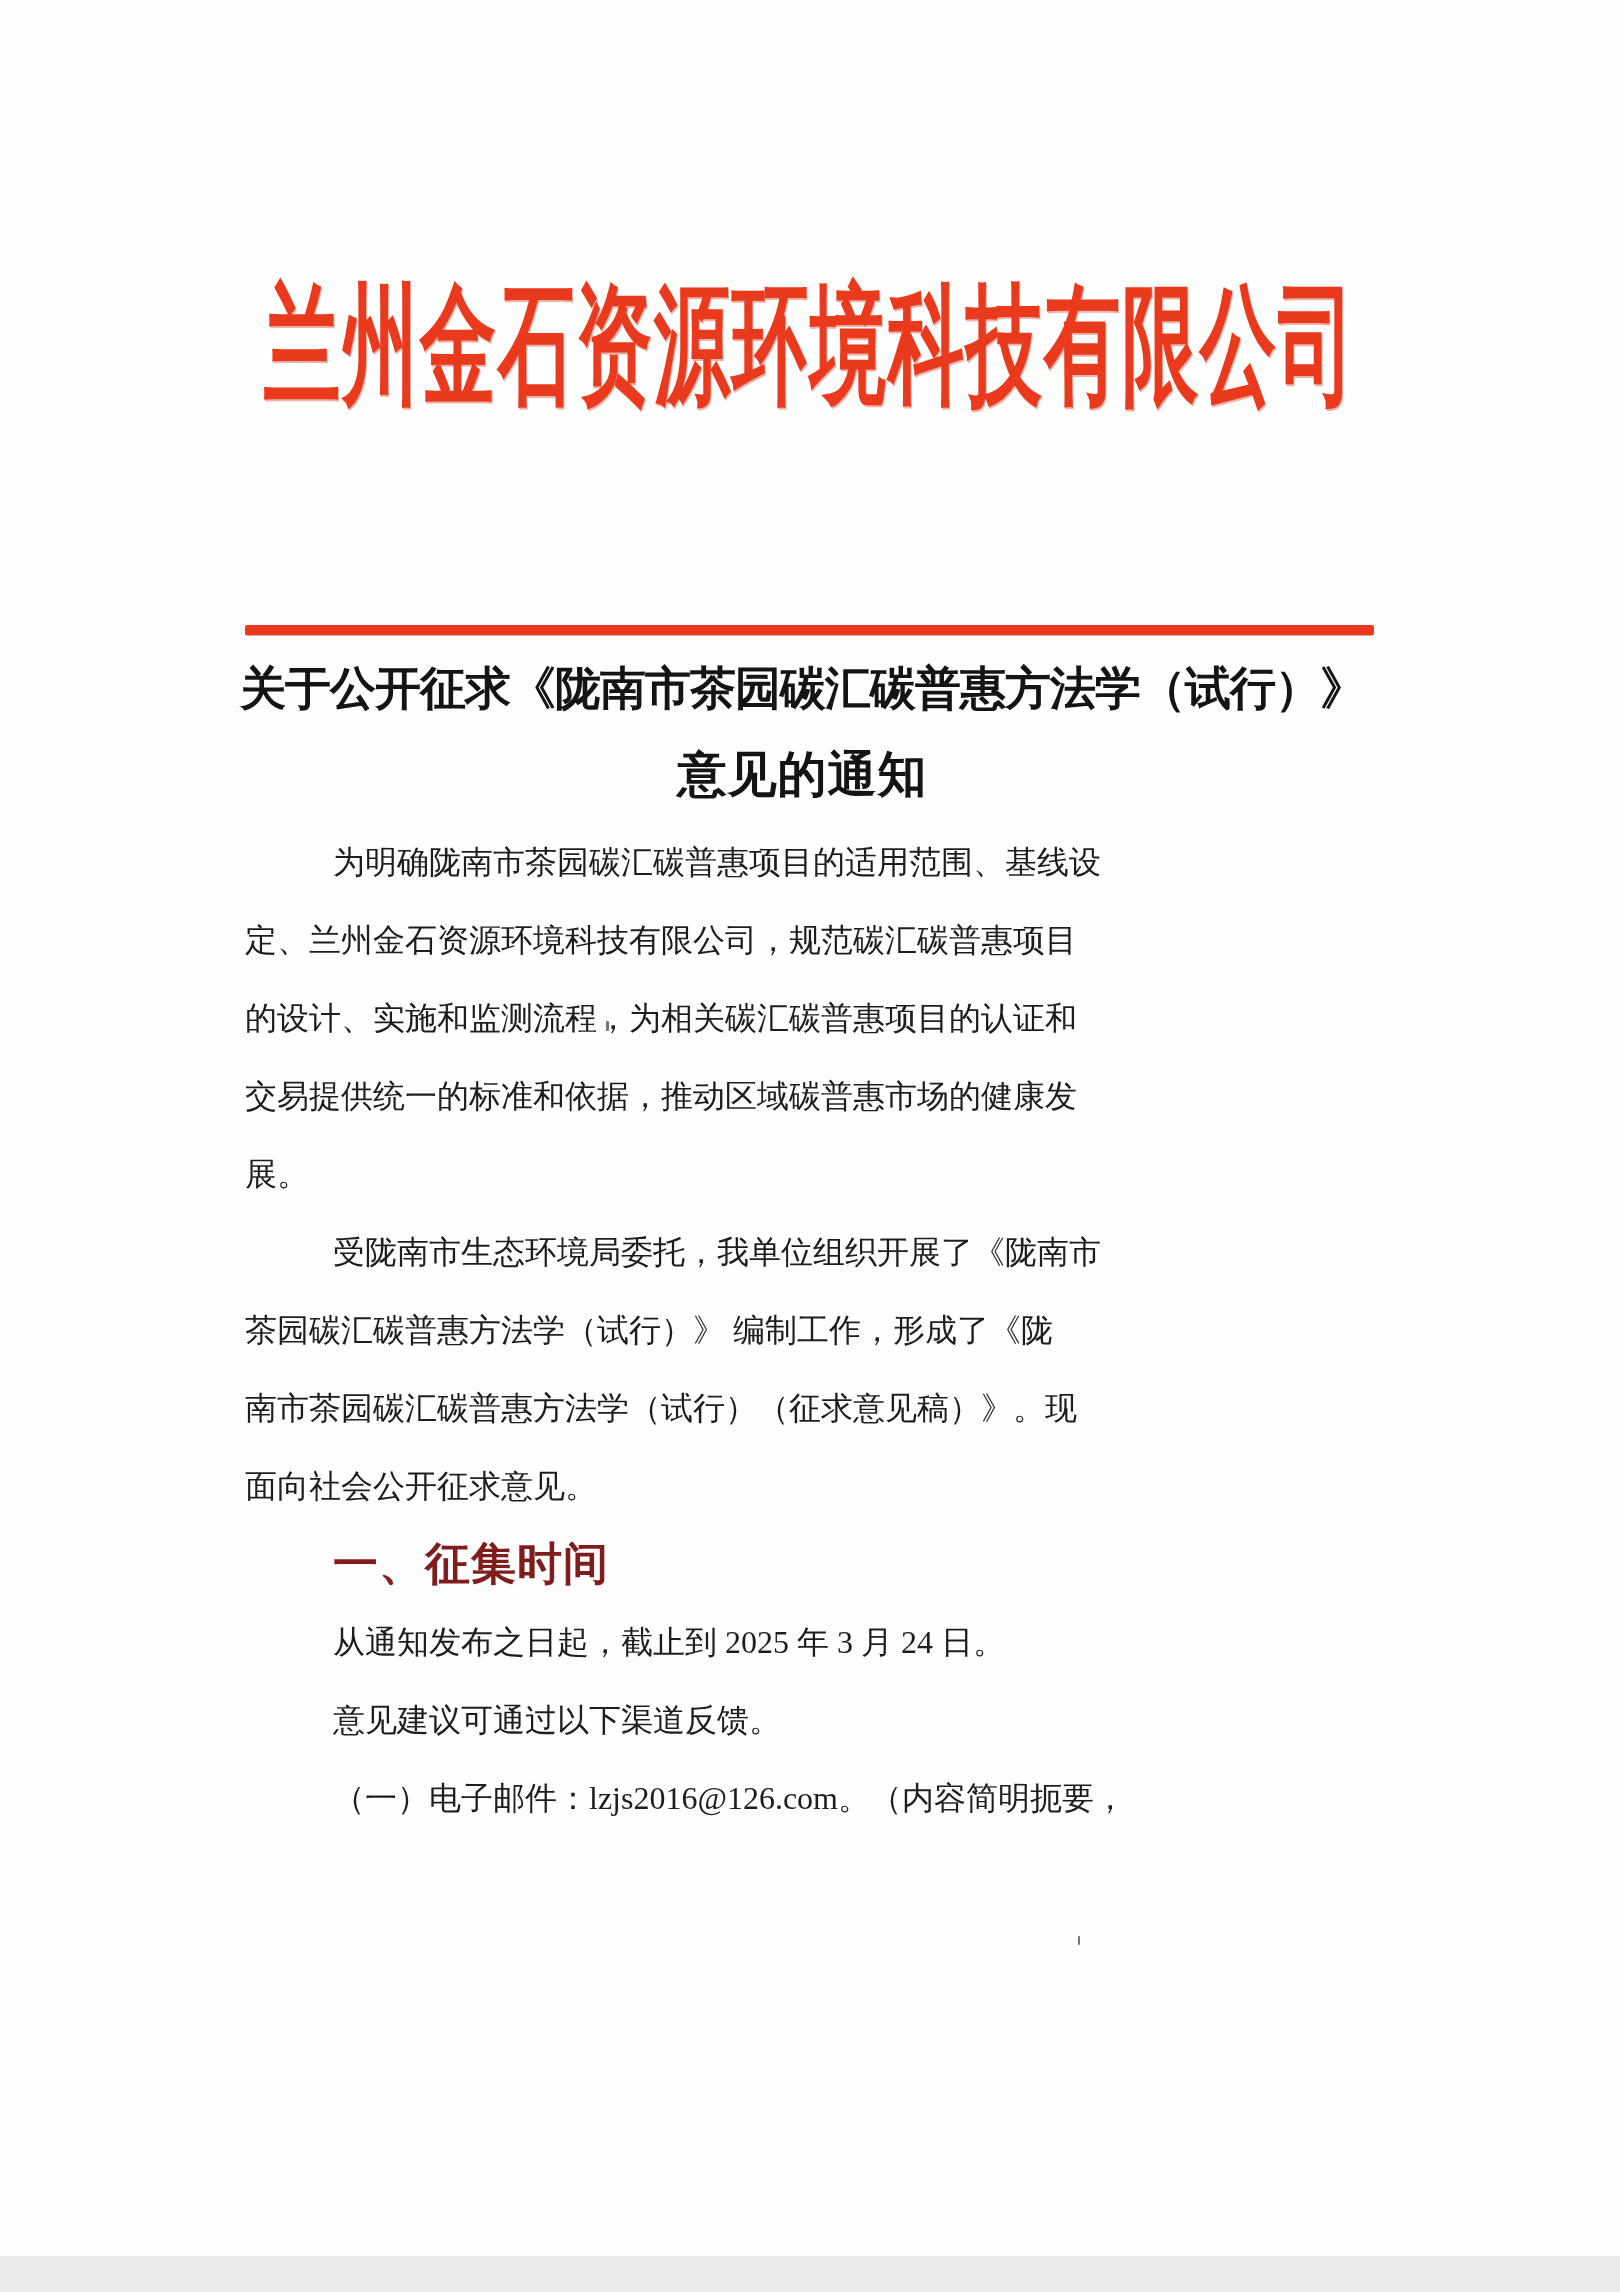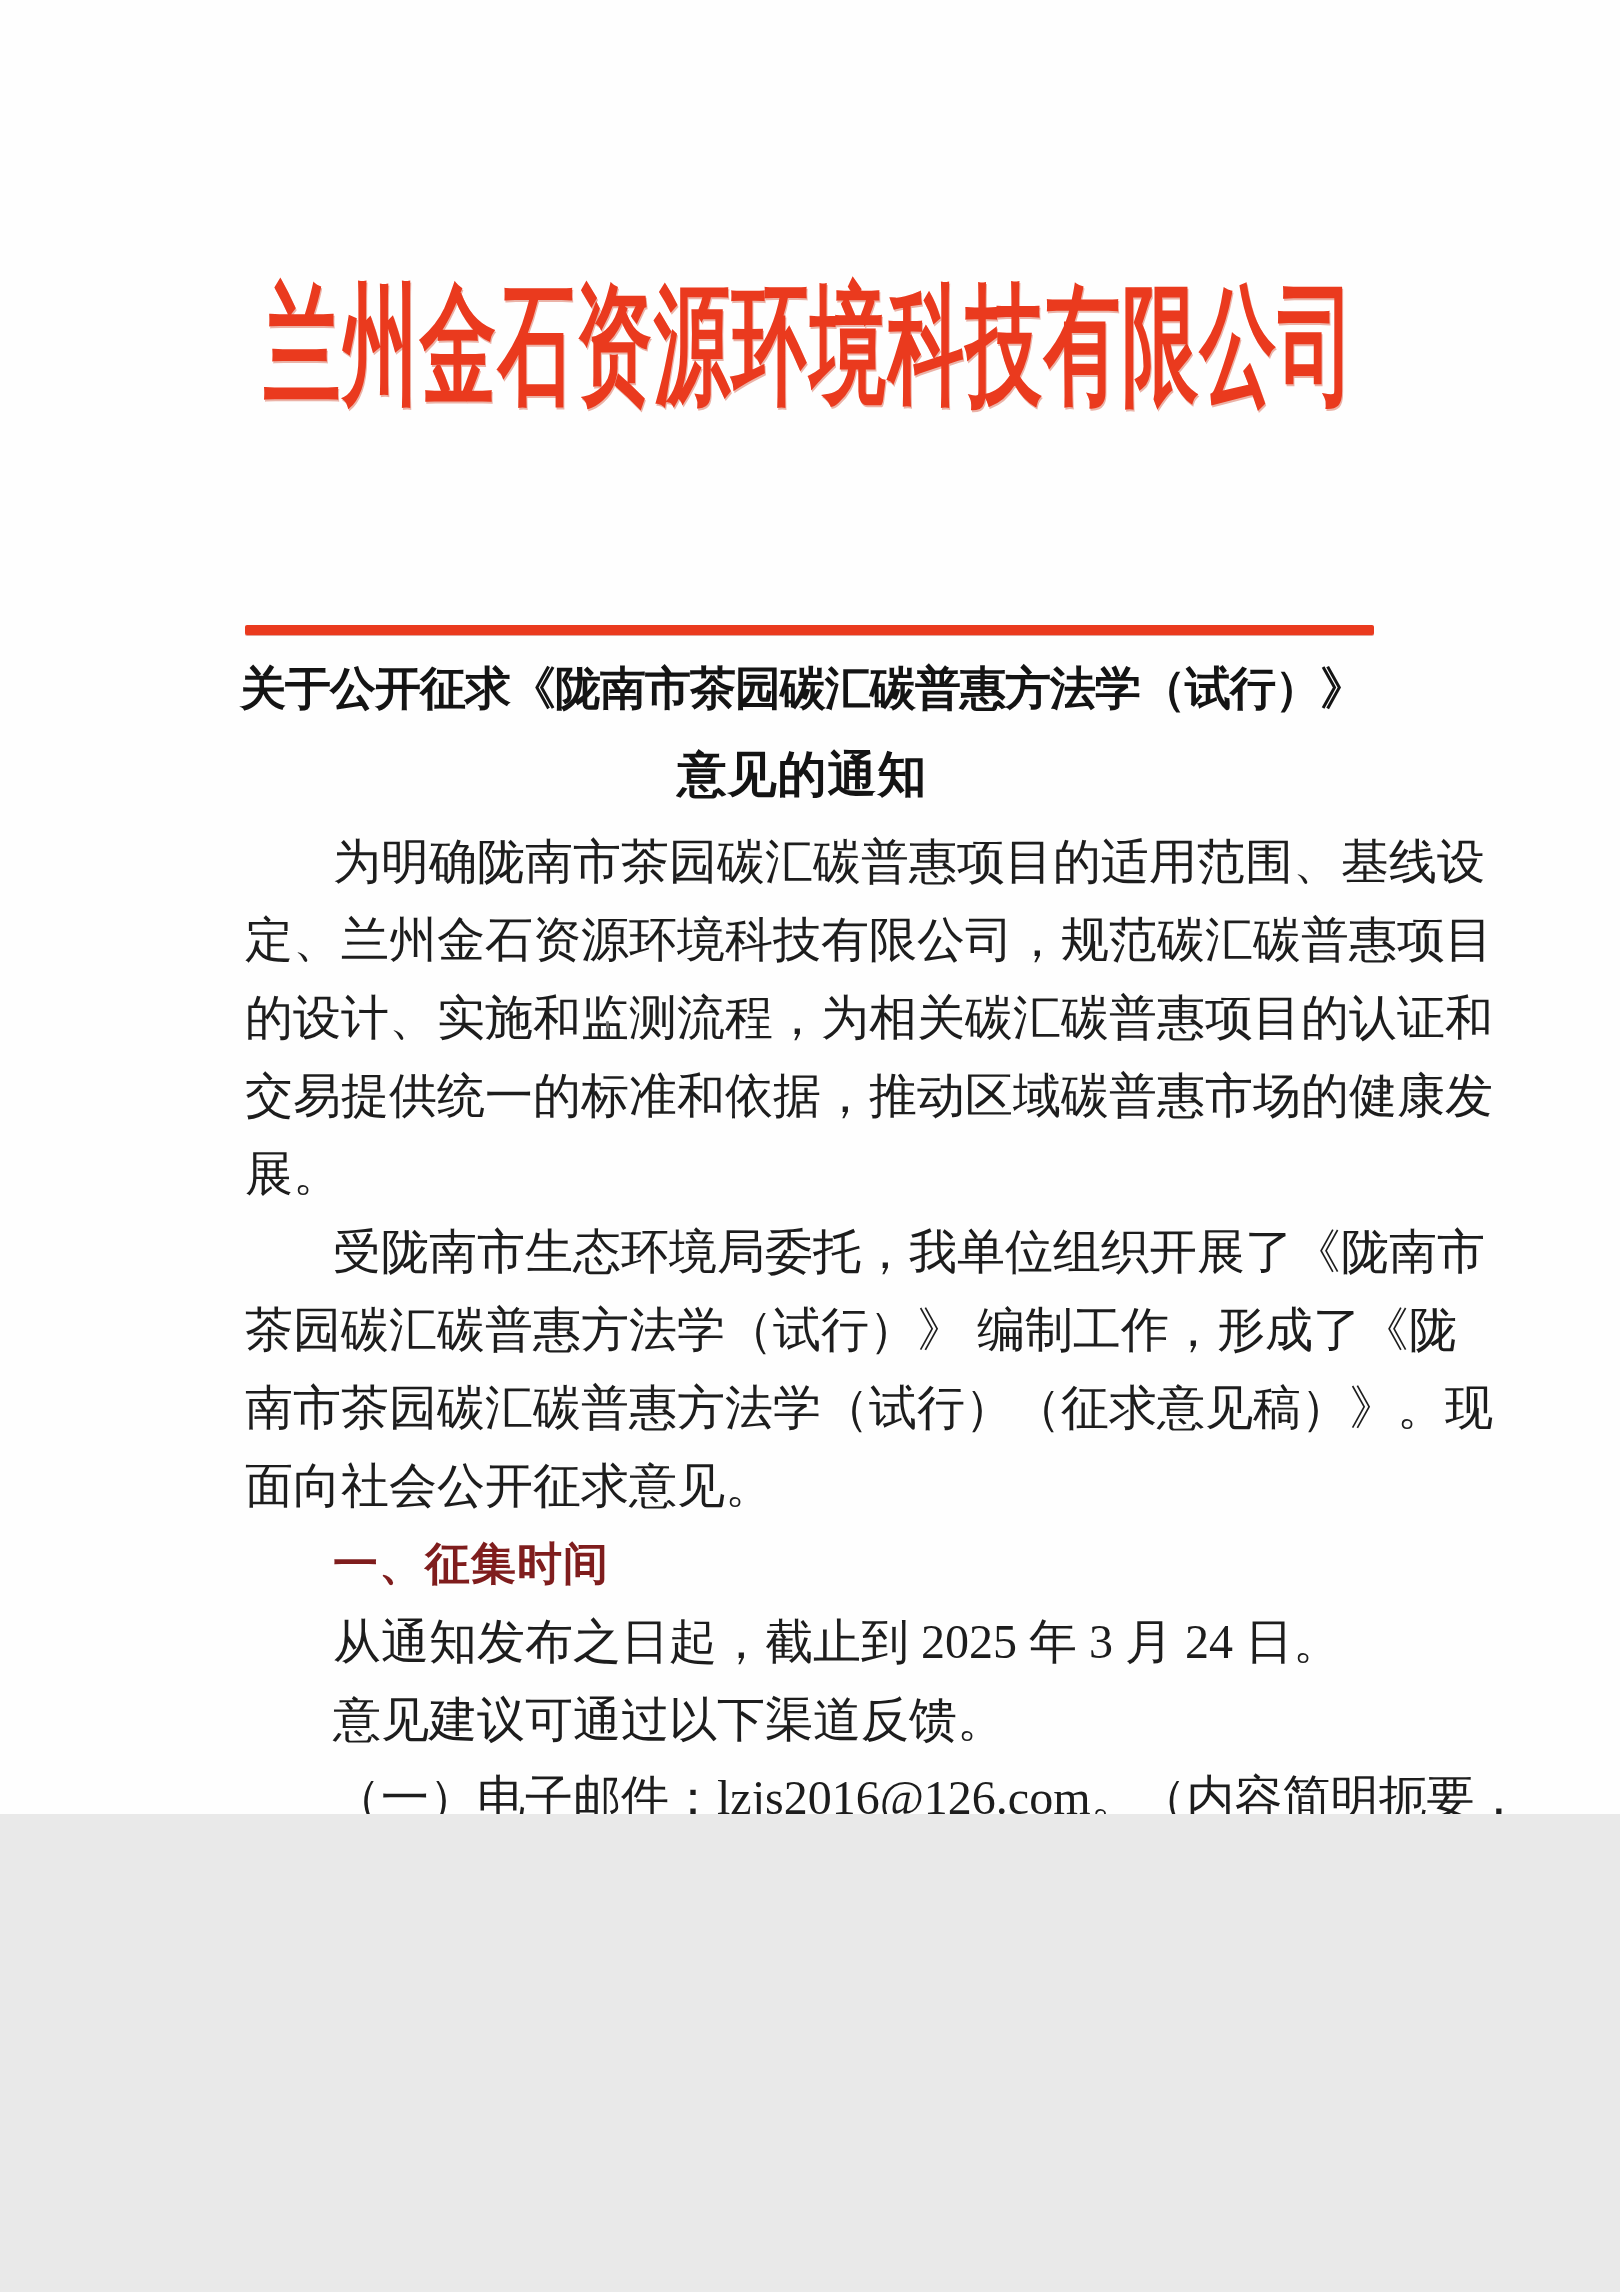--- a/index.html
+++ b/index.html
@@ -10,7 +10,7 @@
   .page{
     position:relative;
     width:1620px;
-    height:1814px;
+    height:2256px;
     margin:0 auto;
     background:#fefefe;
     overflow:hidden;

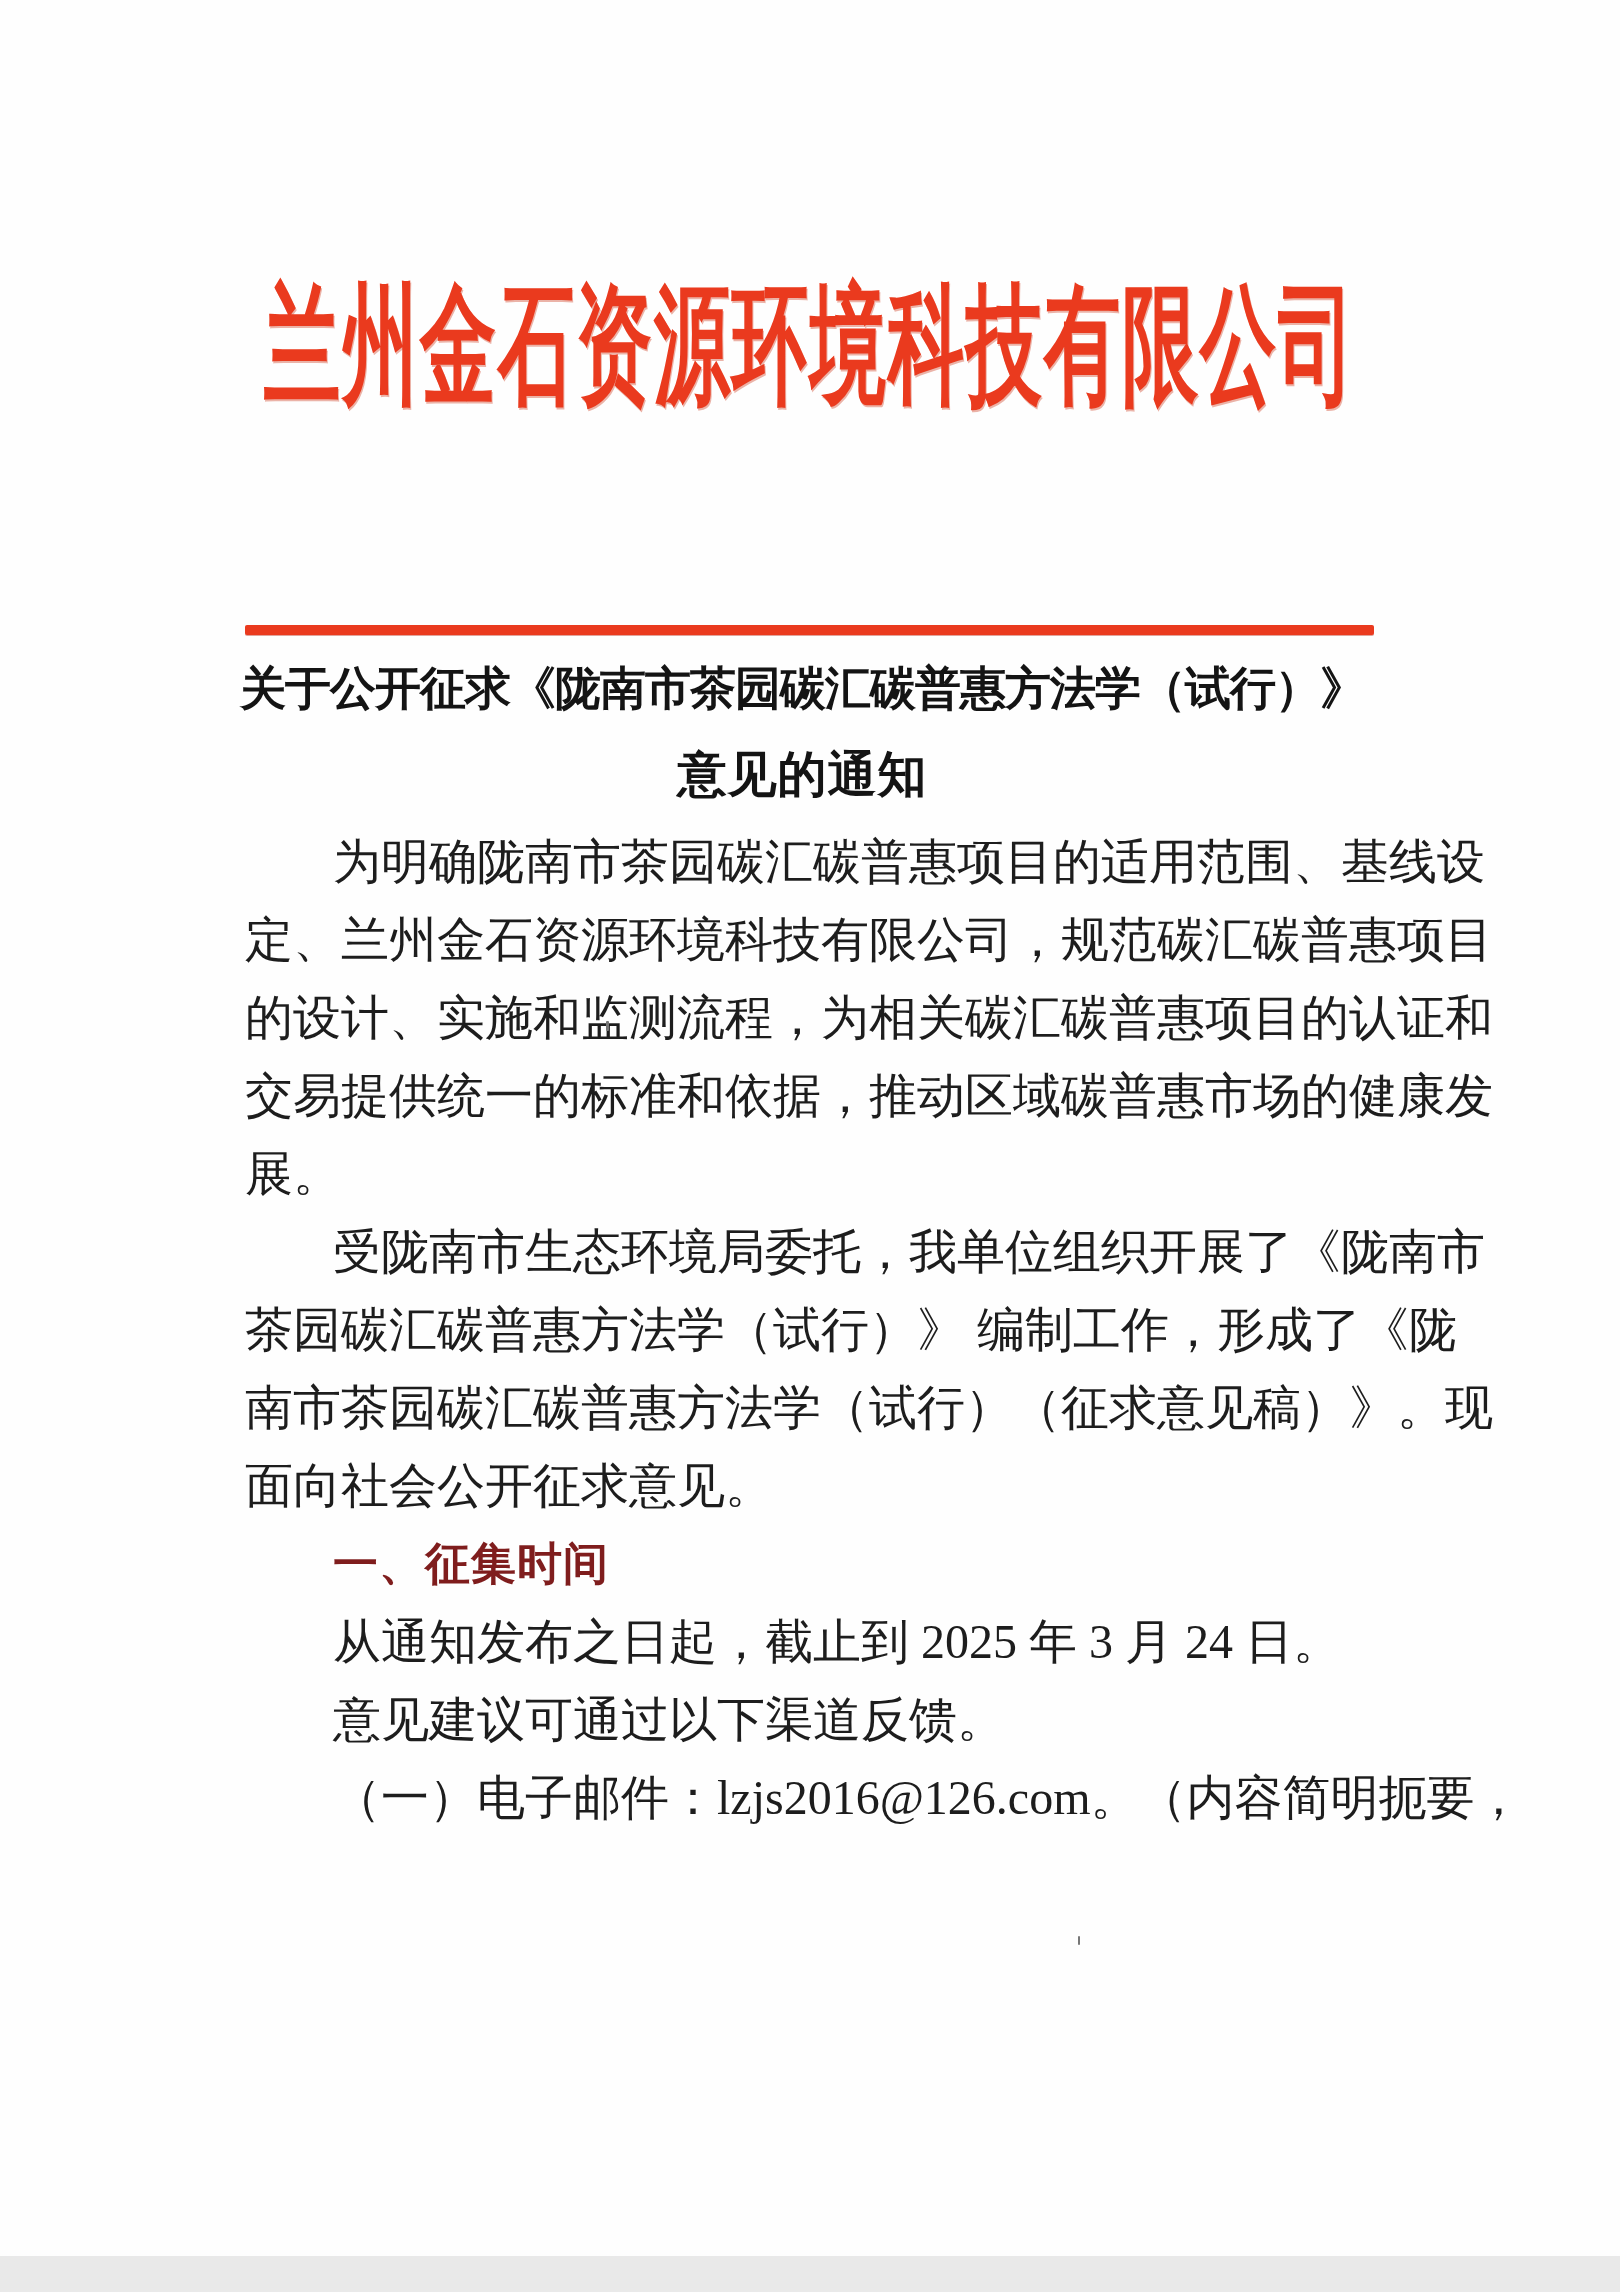--- a/index.html
+++ b/index.html
@@ -78,7 +78,7 @@
   .line{
     height:78px;
     line-height:78px;
-    font-size:48px;
+    font-size:32px;
     color:var(--ink);
     white-space:pre;
     letter-spacing:0px;

